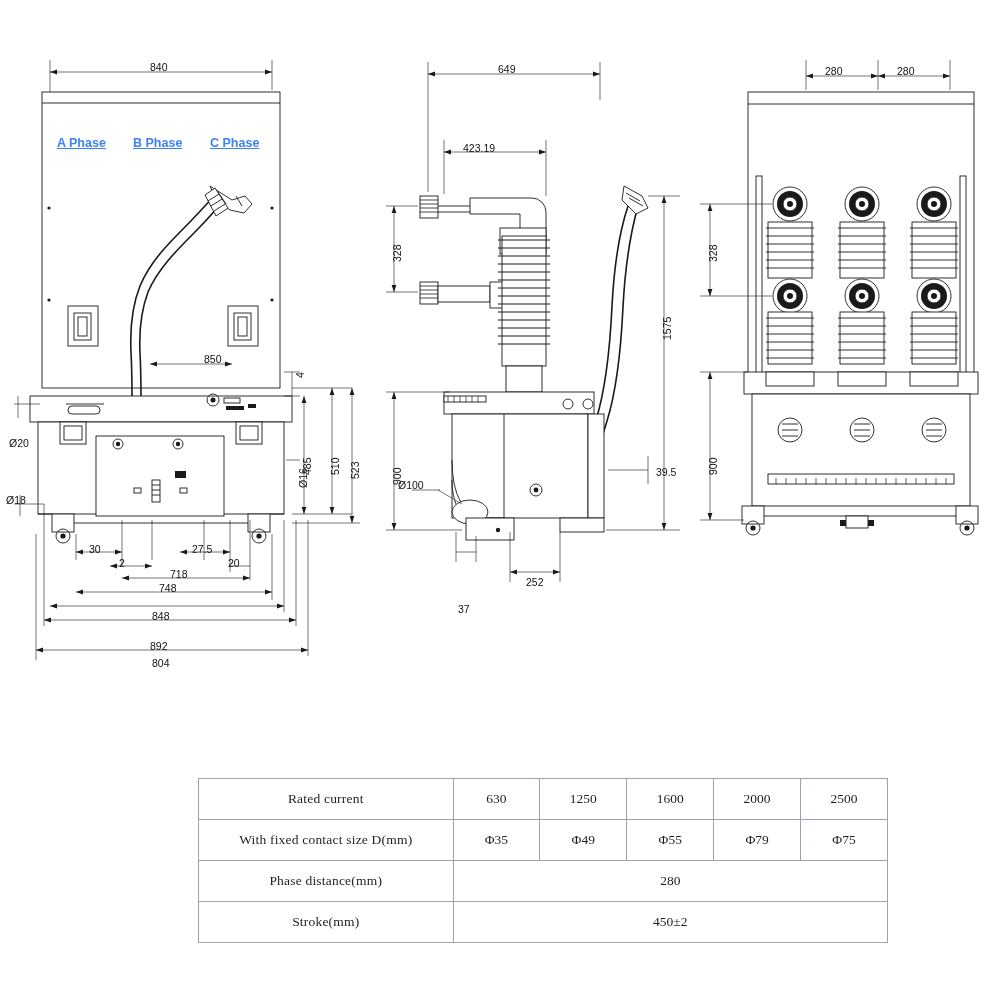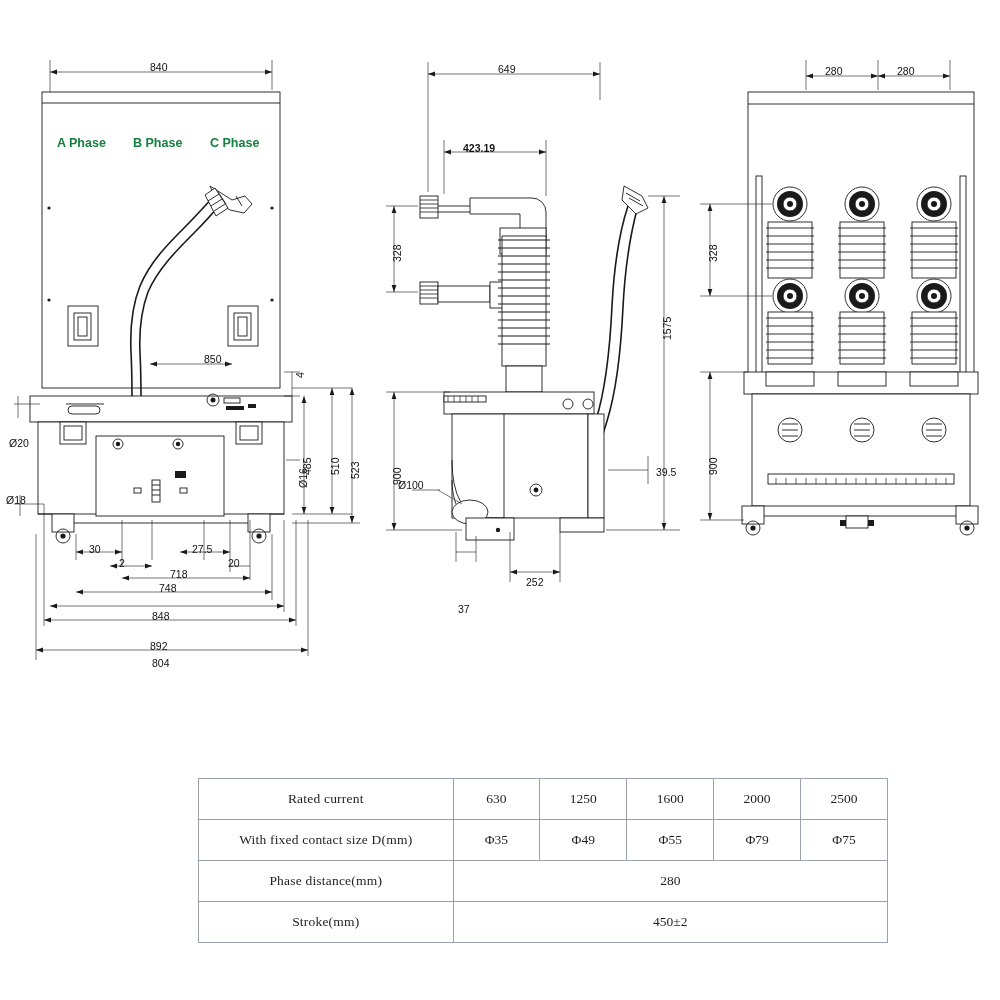--- a/index.html
+++ b/index.html
@@ -71,7 +71,8 @@
     font-family: "Liberation Sans", sans-serif;
     font-size: 12.5px;
     font-weight: 700;
-    color: #15803d;
+    color: #3b82f6;
+    text-decoration: underline;
   }
   .dimtxt {
     position: absolute;

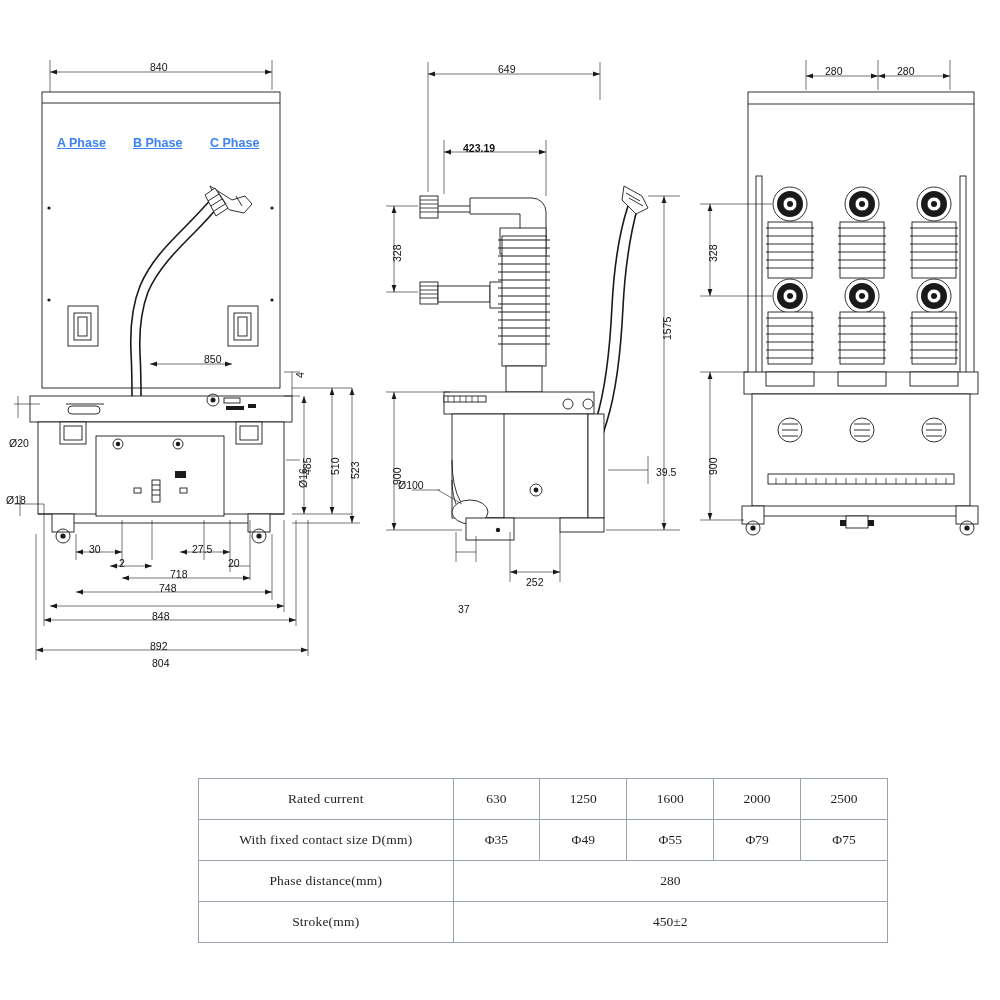--- a/index.html
+++ b/index.html
@@ -564,7 +564,7 @@
   <div class="dimtxt" style="left:150px; top:640px;">892</div>
 
   <div class="dimtxt" style="left:498px; top:63px;">649</div>
-  <div class="dimtxt" style="left:463px; top:142px;font-weight:bold;">423.19</div>
+  <div class="dimtxt" style="left:463px; top:142px;">423.19</div>
   <div class="dimtxt v" style="left:391px; top:262px;">328</div>
   <div class="dimtxt v" style="left:391px; top:485px;">900</div>
   <div class="dimtxt v" style="left:661px; top:340px;">1575</div>

